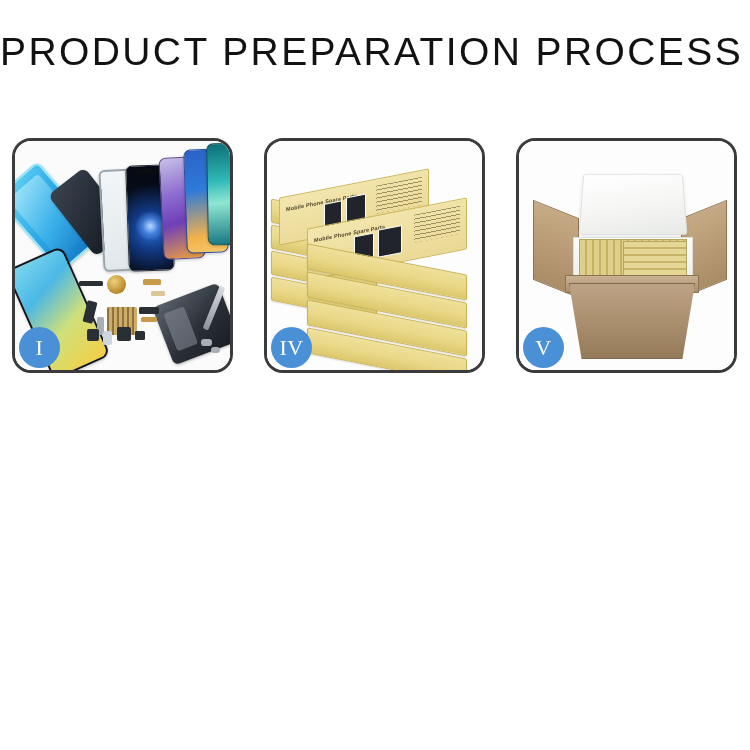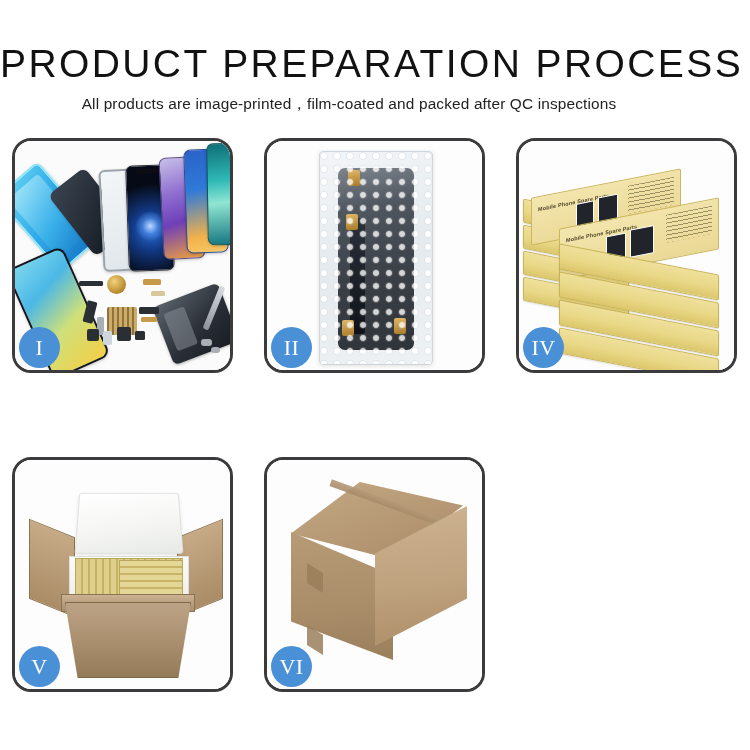--- a/index.html
+++ b/index.html
@@ -18,7 +18,7 @@
   
   .header {
     width: 698px;
-    padding-top: 44px;
+    padding-top: 32px;
     text-align: center;
   }
   .page-title {

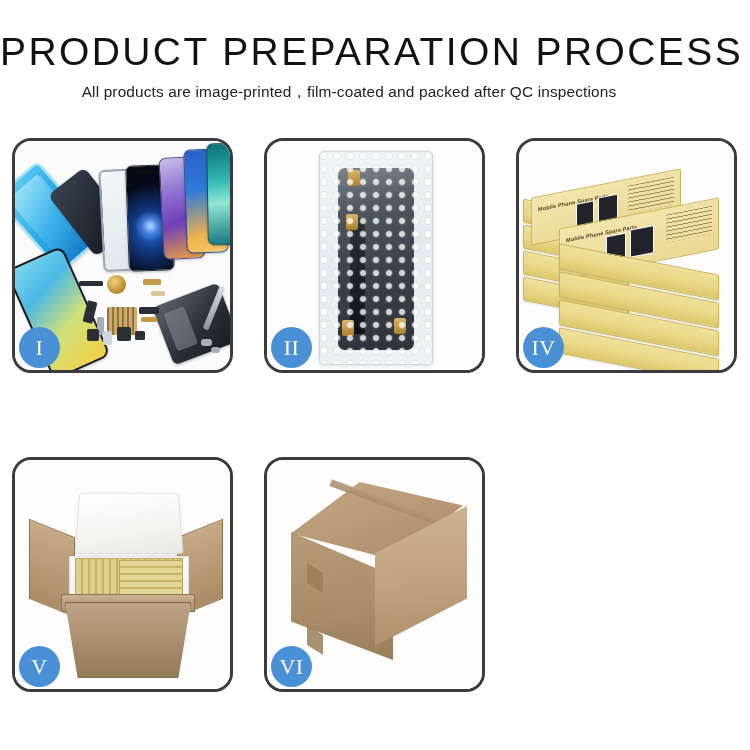--- a/index.html
+++ b/index.html
@@ -407,7 +407,6 @@
 
 <div class="header">
   <div class="page-title">PRODUCT PREPARATION PROCESS</div>
-  <div class="page-subtitle">All products are image-printed，film-coated and packed after QC inspections</div>
 </div>
 
 <div class="grid">

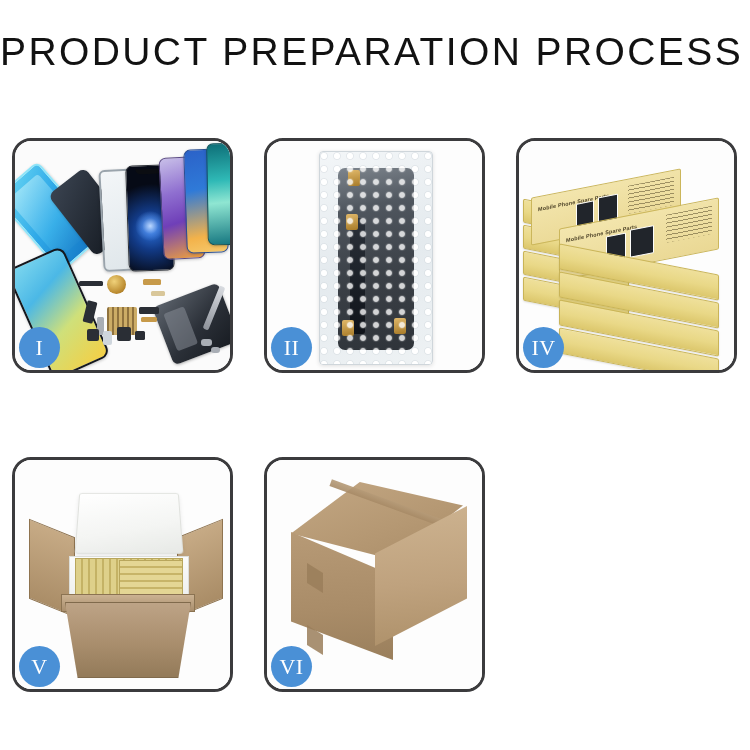--- a/index.html
+++ b/index.html
@@ -443,20 +443,6 @@
     <div class="badge">I</div>
   </div>
 
-  <div class="panel">
-    <div class="panel-inner">
-      <div class="bubblebag">
-        <div class="bb-part"></div>
-        <div class="bb-flex"></div>
-        <div class="bb-gold" style="left:28px; top:18px;"></div>
-        <div class="bb-gold" style="left:26px; top:62px;"></div>
-        <div class="bb-gold" style="left:22px; top:168px;"></div>
-        <div class="bb-gold" style="left:74px; top:166px;"></div>
-        <div class="bb-overlay"></div>
-      </div>
-    </div>
-    <div class="badge">II</div>
-  </div>
 
 
   <div class="panel">

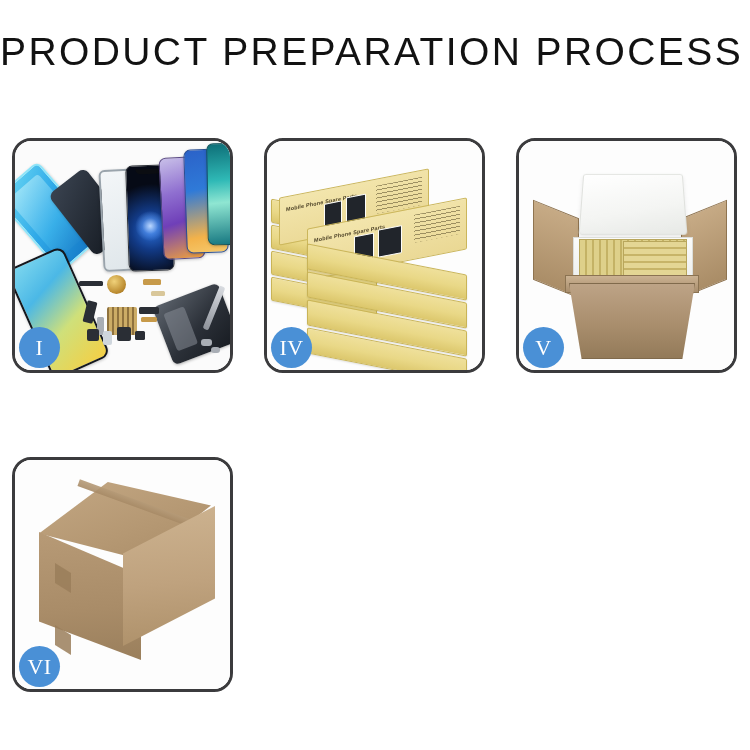--- a/index.html
+++ b/index.html
@@ -493,19 +493,6 @@
     <div class="badge">V</div>
   </div>
 
-  <div class="panel">
-    <div class="panel-inner">
-      <div class="ship">
-        <div class="sh-top"></div>
-        <div class="sh-seam"></div>
-        <div class="sh-left"></div>
-        <div class="sh-right"></div>
-        <div class="sh-tape-a"></div>
-        <div class="sh-tape-b"></div>
-      </div>
-    </div>
-    <div class="badge">VI</div>
-  </div>
 
 </div>
 

